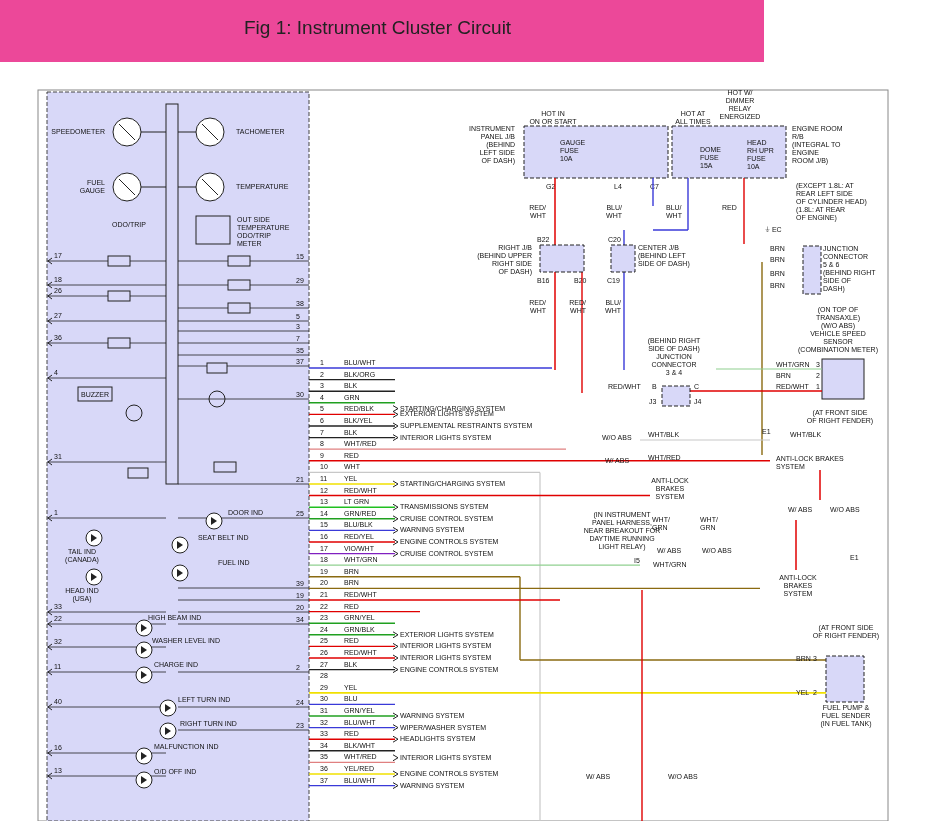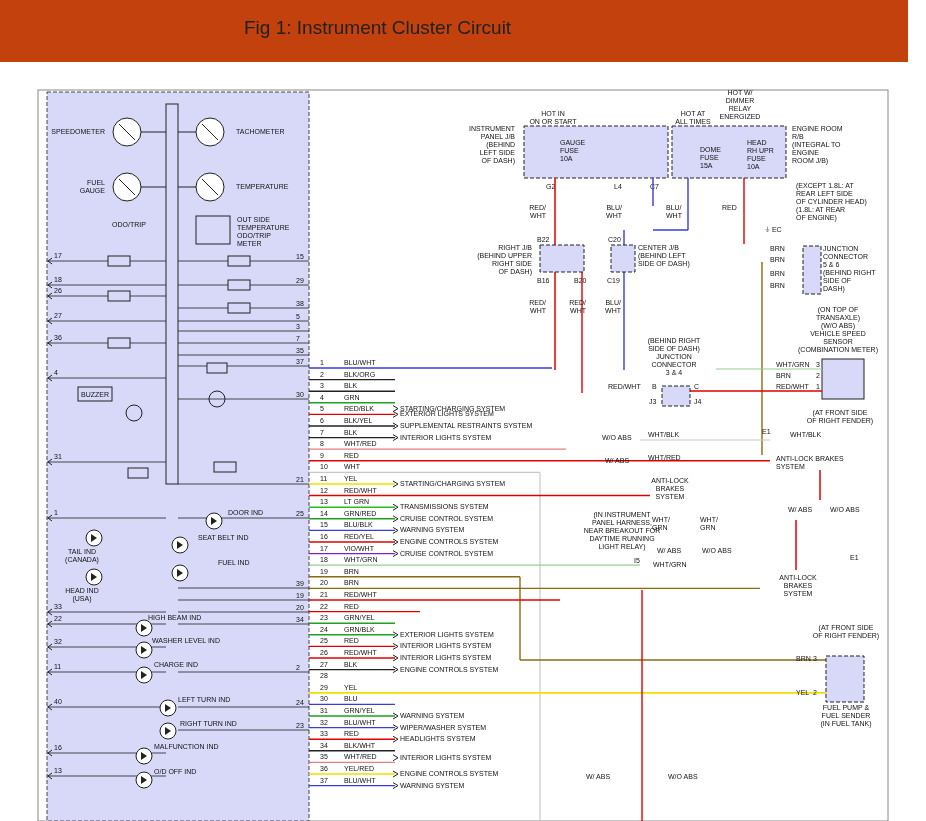--- a/index.html
+++ b/index.html
@@ -4,7 +4,7 @@
 <style>
   html,body{margin:0;padding:0;background:#fff;}
   body{width:926px;height:821px;position:relative;overflow:hidden;font-family:"Liberation Sans",sans-serif;}
-  .hdr{position:absolute;left:0;top:0;width:908px;height:62px;background:#c2410c;}
+  .hdr{position:absolute;left:0;top:0;width:764px;height:62px;background:#ec4899;}
   .hdr-title{position:absolute;left:244px;top:17px;font-size:19px;color:#222;font-family:"Liberation Sans",sans-serif;}
   svg{position:absolute;left:0;top:0;}
   svg text{font-family:"Liberation Sans",sans-serif;font-size:7px;fill:#111;}

